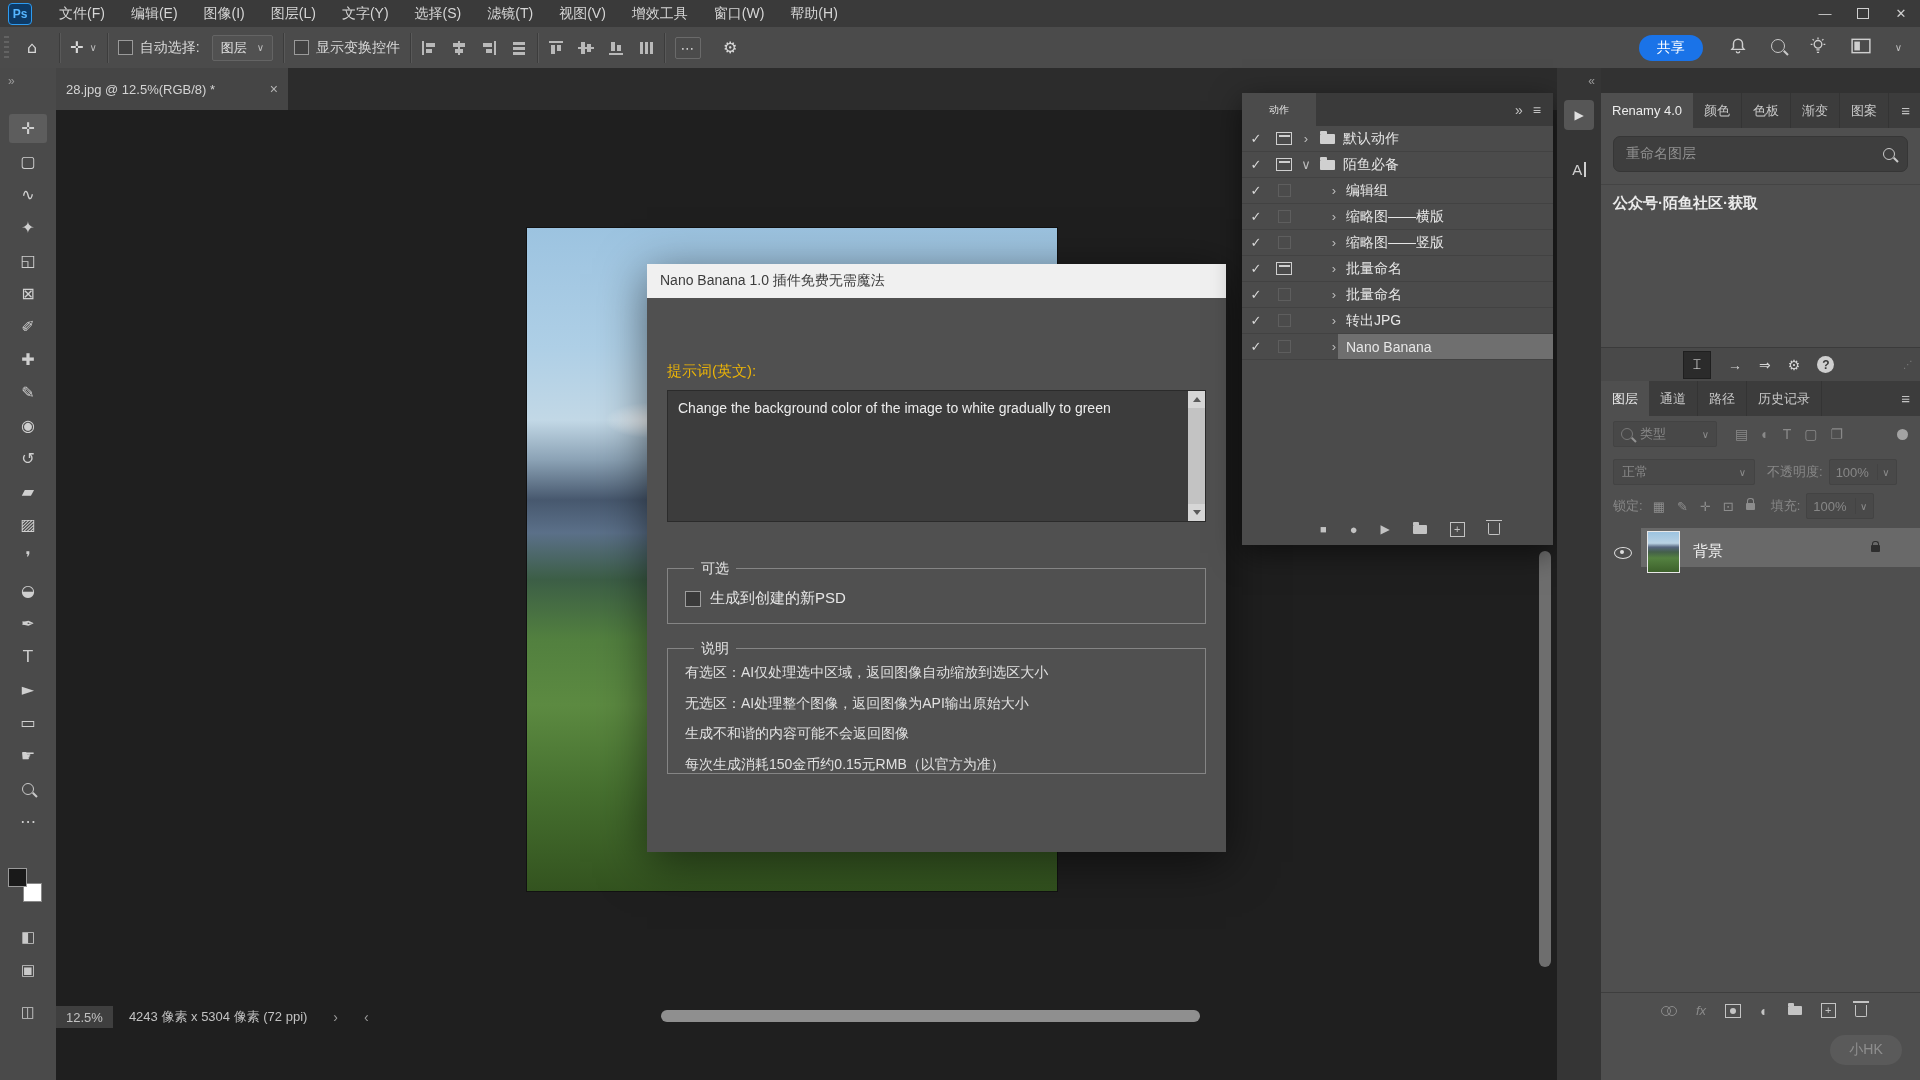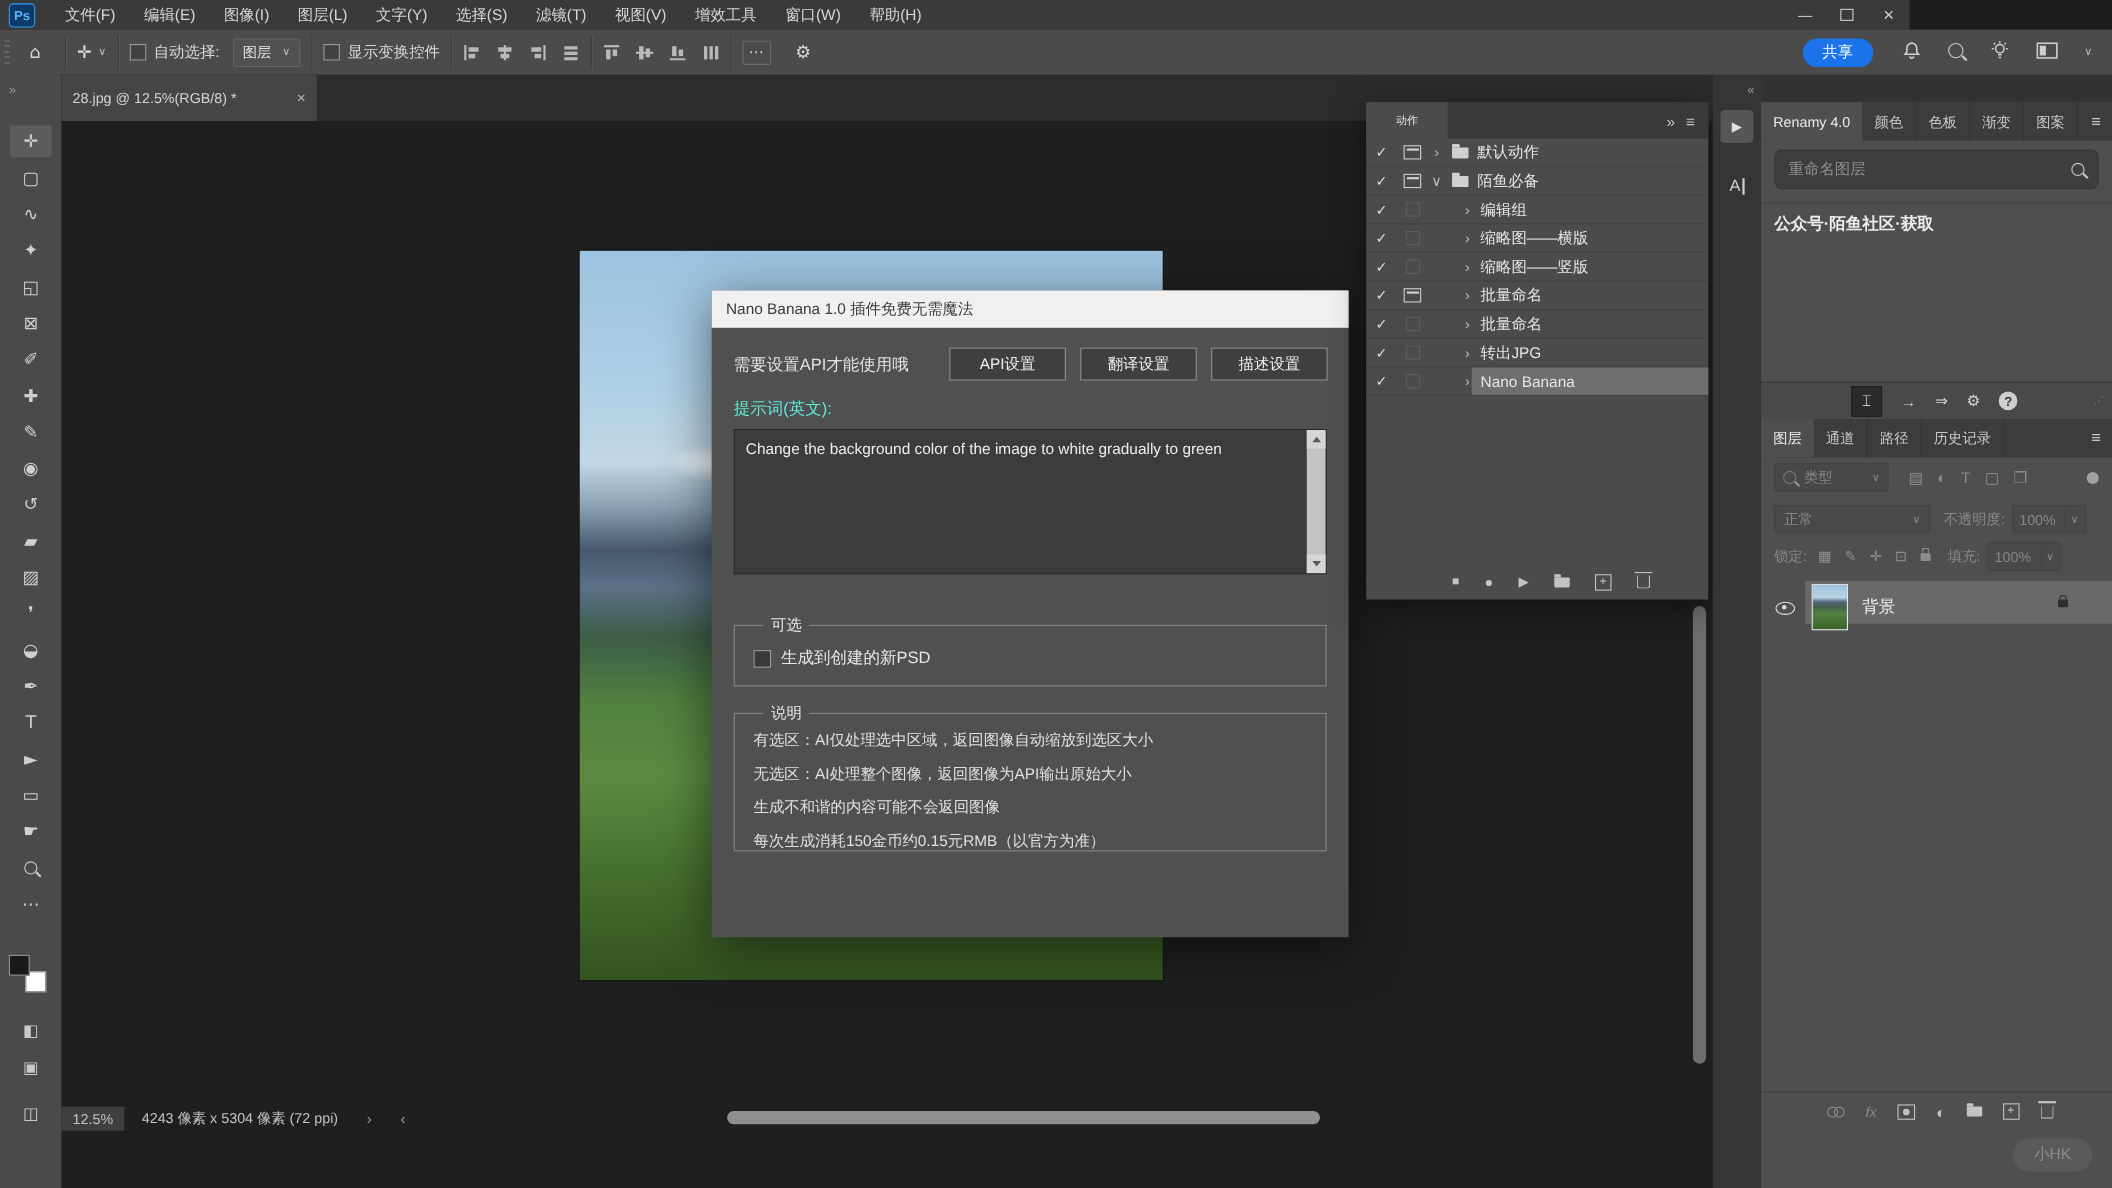--- a/index.html
+++ b/index.html
@@ -10,7 +10,7 @@
   .cc{display:flex;align-items:center;justify-content:center;}
 
   
-  .menubar{left:0;top:0;width:1736px;height:27px;background:#3a3a3a;display:flex;align-items:center;color:#d6d6d6;}
+  .menubar{left:0;top:0;width:1920px;height:27px;background:#3a3a3a;display:flex;align-items:center;color:#d6d6d6;}
   .ps-logo{width:22px;height:20px;margin:0 14px 0 8px;background:#0d3a66;border:1.5px solid #2d9bf0;
            color:#56b6ff;border-radius:4px;font-weight:bold;font-size:12px;}
   .menu-item{padding:16px 13px;font-size:14px;height:27px;display:flex;align-items:center;}

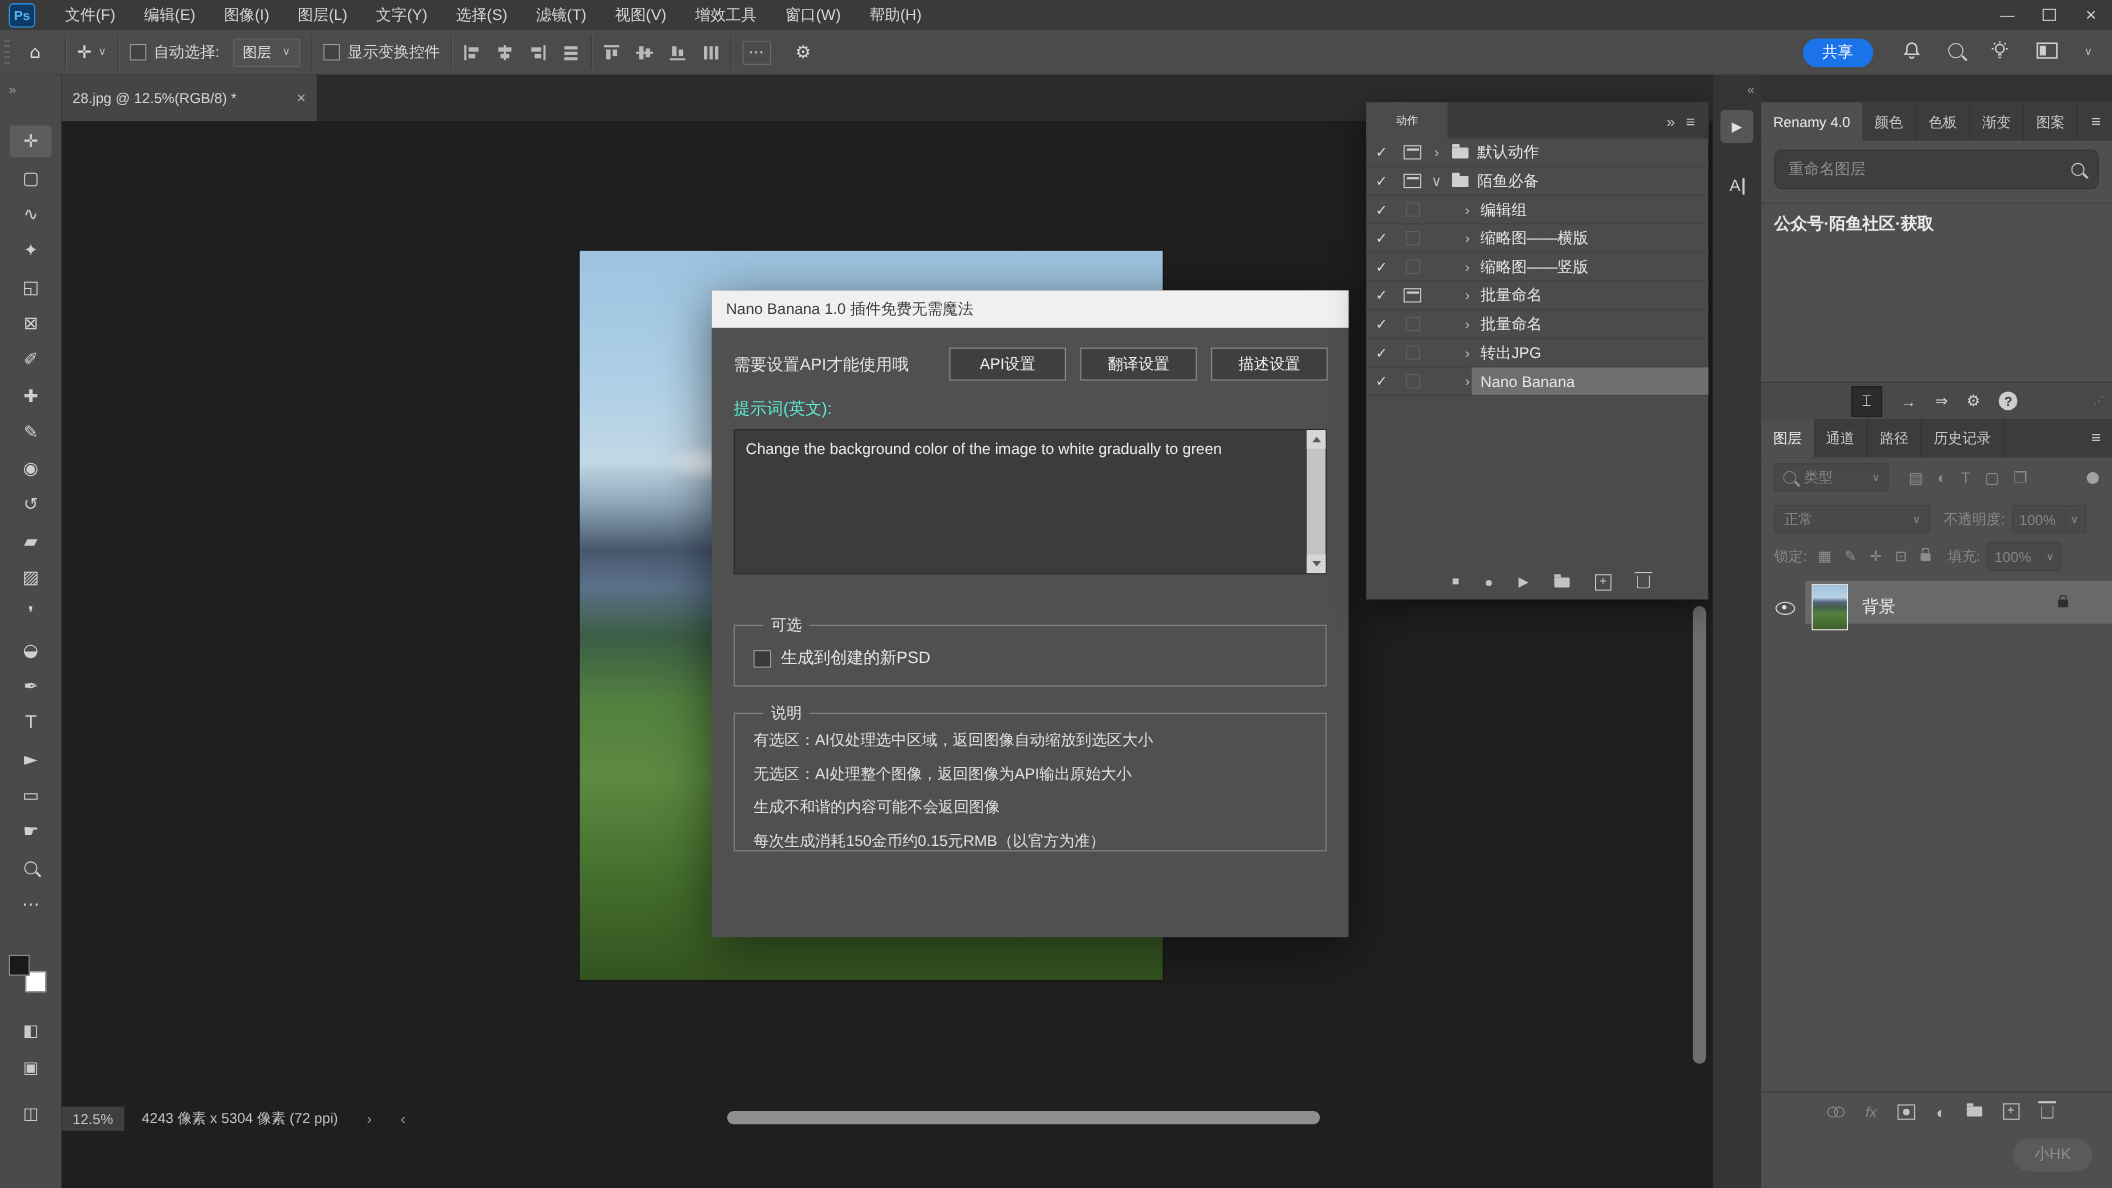--- a/index.html
+++ b/index.html
@@ -420,12 +420,6 @@
     <div class="dlg-title">
       <span>Nano Banana 1.0 插件免费无需魔法</span>
     </div>
-    <div class="dlg-row1">
-      <span class="dlg-hint">需要设置API才能使用哦</span>
-      <button class="dlg-btn">API设置</button>
-      <button class="dlg-btn">翻译设置</button>
-      <button class="dlg-btn">描述设置</button>
-    </div>
     <div class="dlg-label">提示词(英文):</div>
     <div class="promptbox">
       <div class="prompt-text">Change the background color of the image to white gradually to green</div>

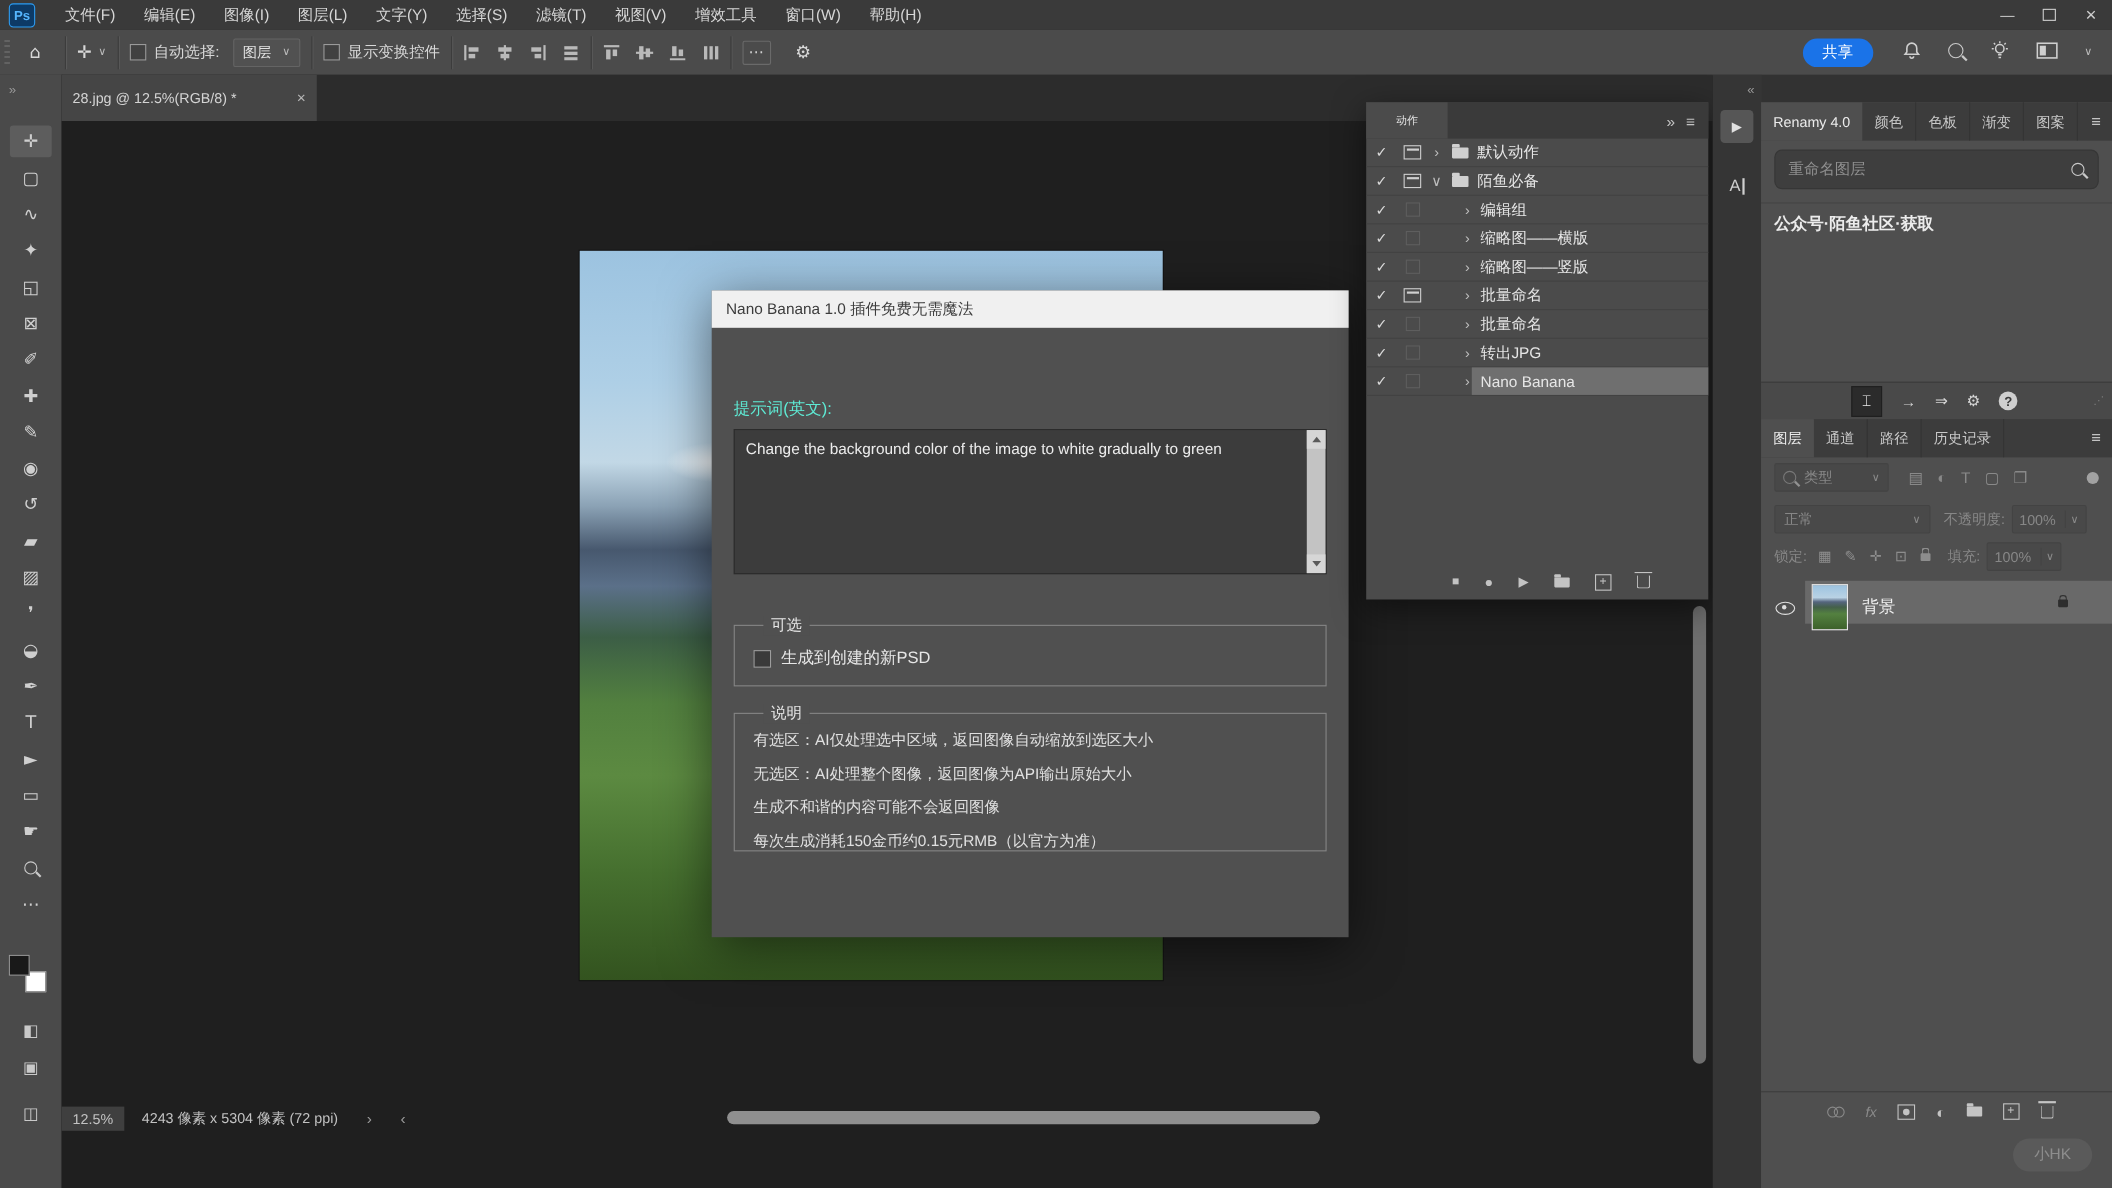--- a/index.html
+++ b/index.html
@@ -80,7 +80,7 @@
   .dlg-btn{height:30px;background:#3f3f3f;border:1px solid #8f8f8f;color:#efefef;font-size:14px;}
   .dlg-row1 .dlg-btn{width:106px;margin-left:13px;}
   .dlg-row1 .dlg-btn:first-of-type{margin-left:auto;}
-  .dlg-label{position:absolute;left:20px;top:98px;font-size:15px;color:#5eead4;}
+  .dlg-label{position:absolute;left:20px;top:98px;font-size:15px;color:#eab308;}
   .promptbox{position:absolute;left:20px;right:20px;top:126px;height:130px;background:#3c3c3c;border:1px solid #2b2b2b;}
   .prompt-text{position:absolute;left:10px;top:7px;right:30px;color:#ececec;font-size:14px;line-height:20px;}
   .vscroll{position:absolute;right:0;top:0;bottom:0;width:17px;background:#c3c3c3;}

